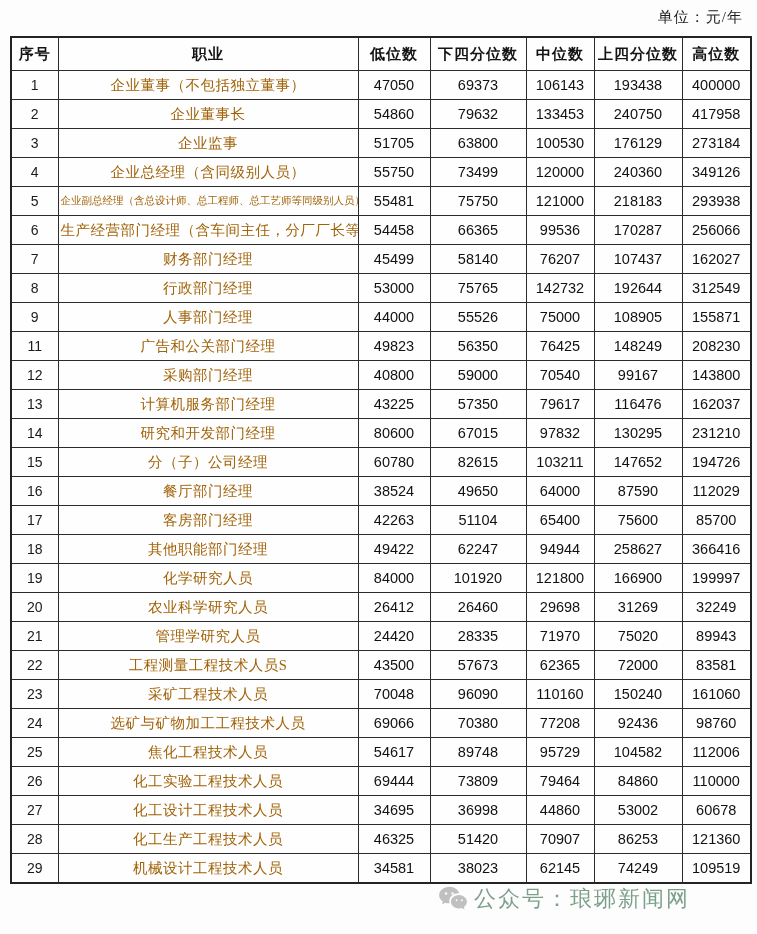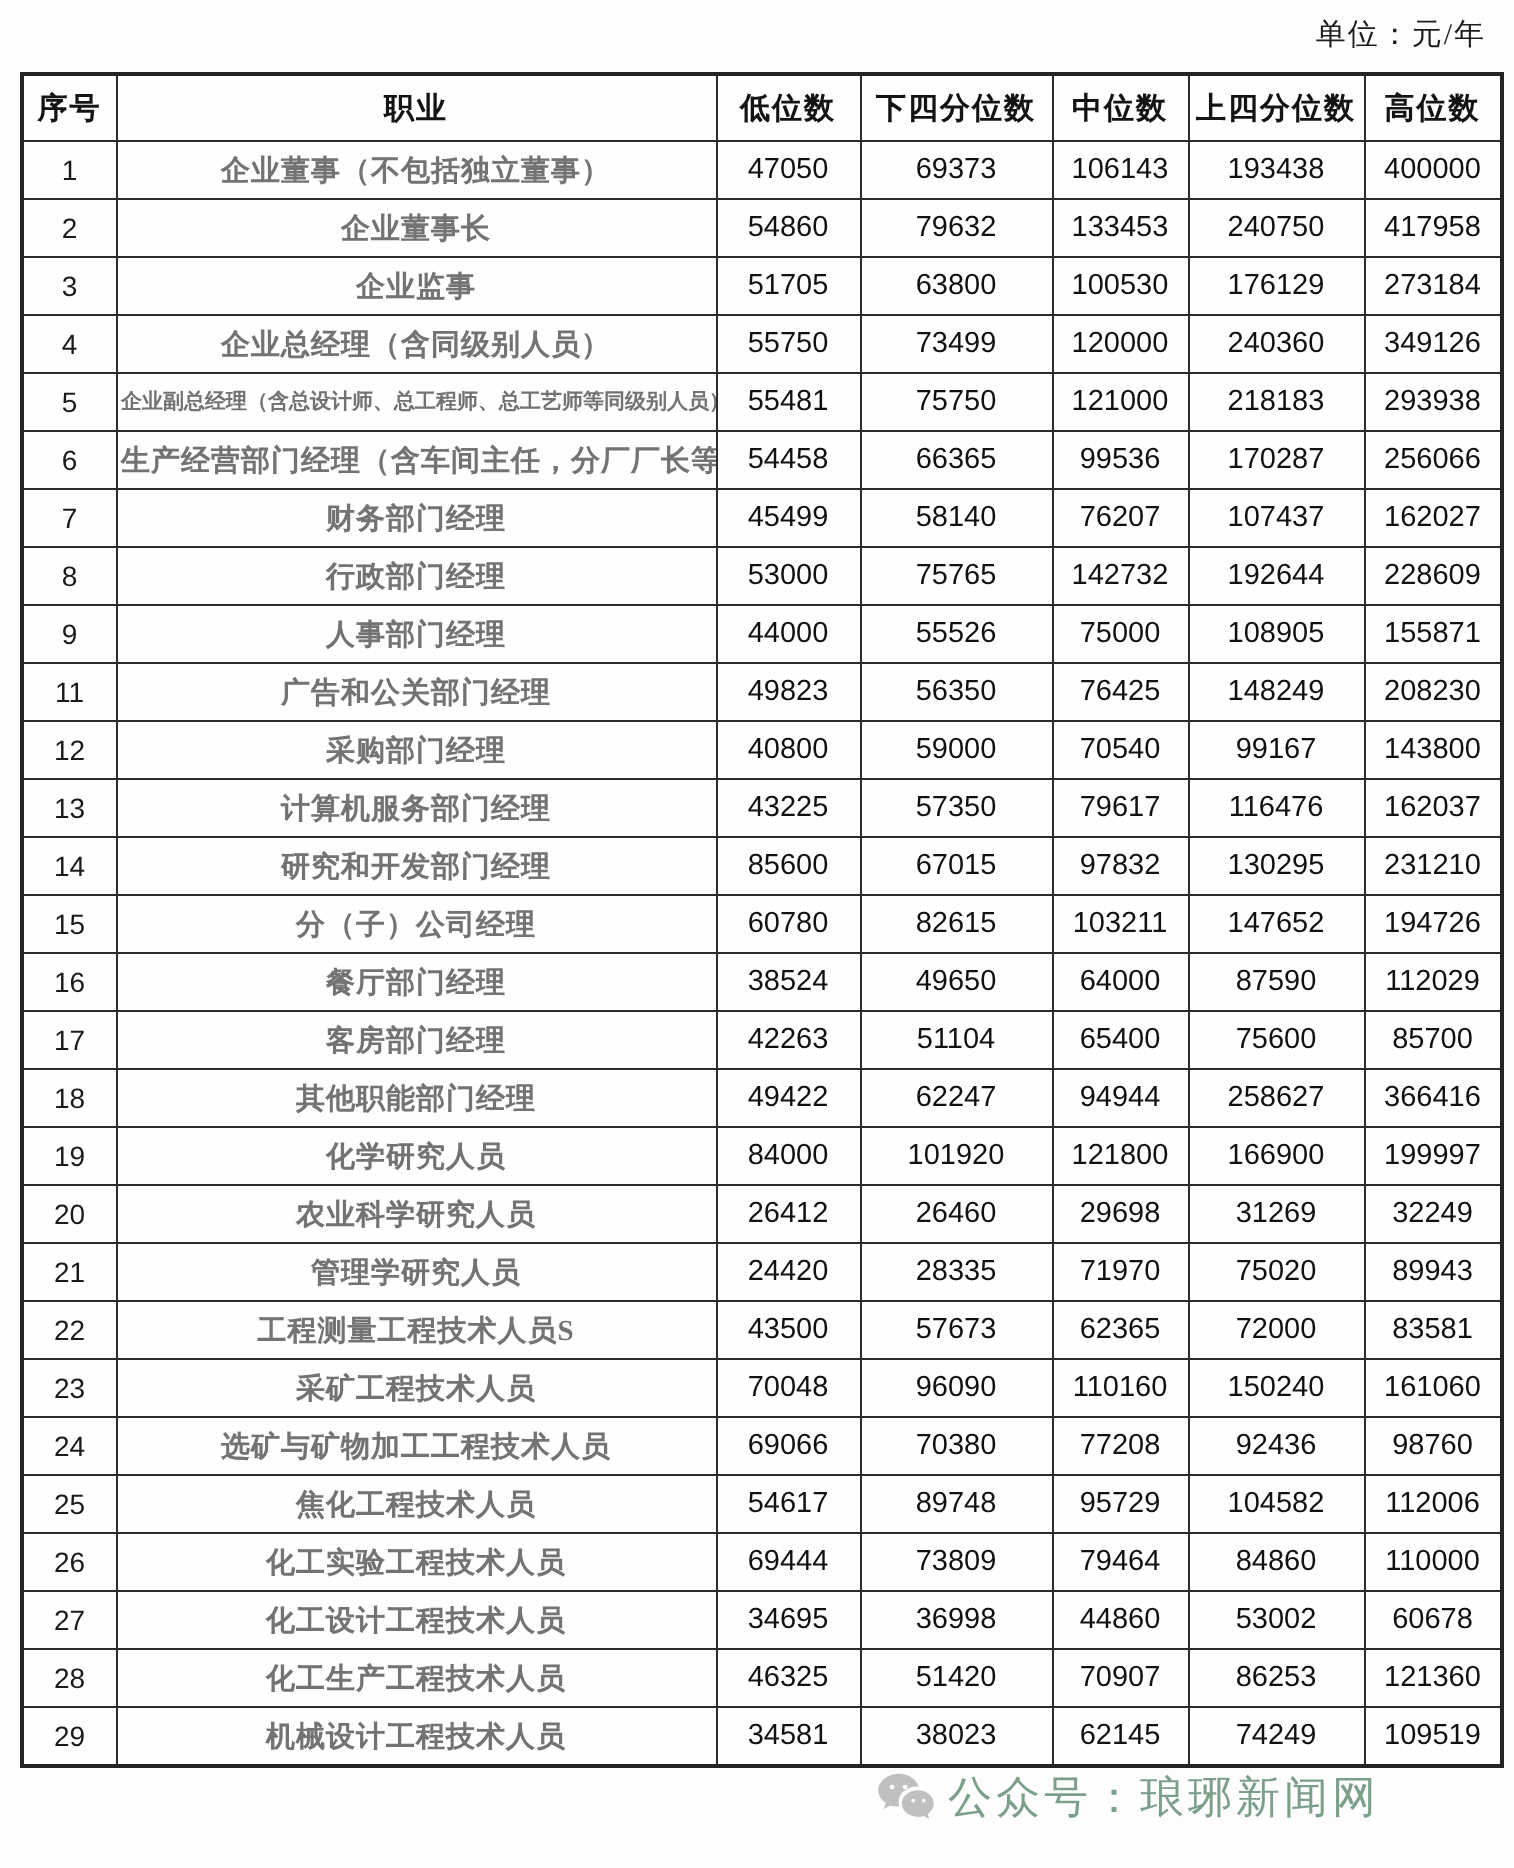--- a/index.html
+++ b/index.html
@@ -59,8 +59,7 @@
   td.c-occ {
     font-size: 14.5px;
     letter-spacing: 0.5px;
-    color: #737373;
-    font-weight: bold;
+    color: #a16207;
   }
   td.c-occ.small { font-size: 10.5px; letter-spacing: 0; }
   td.c-num {

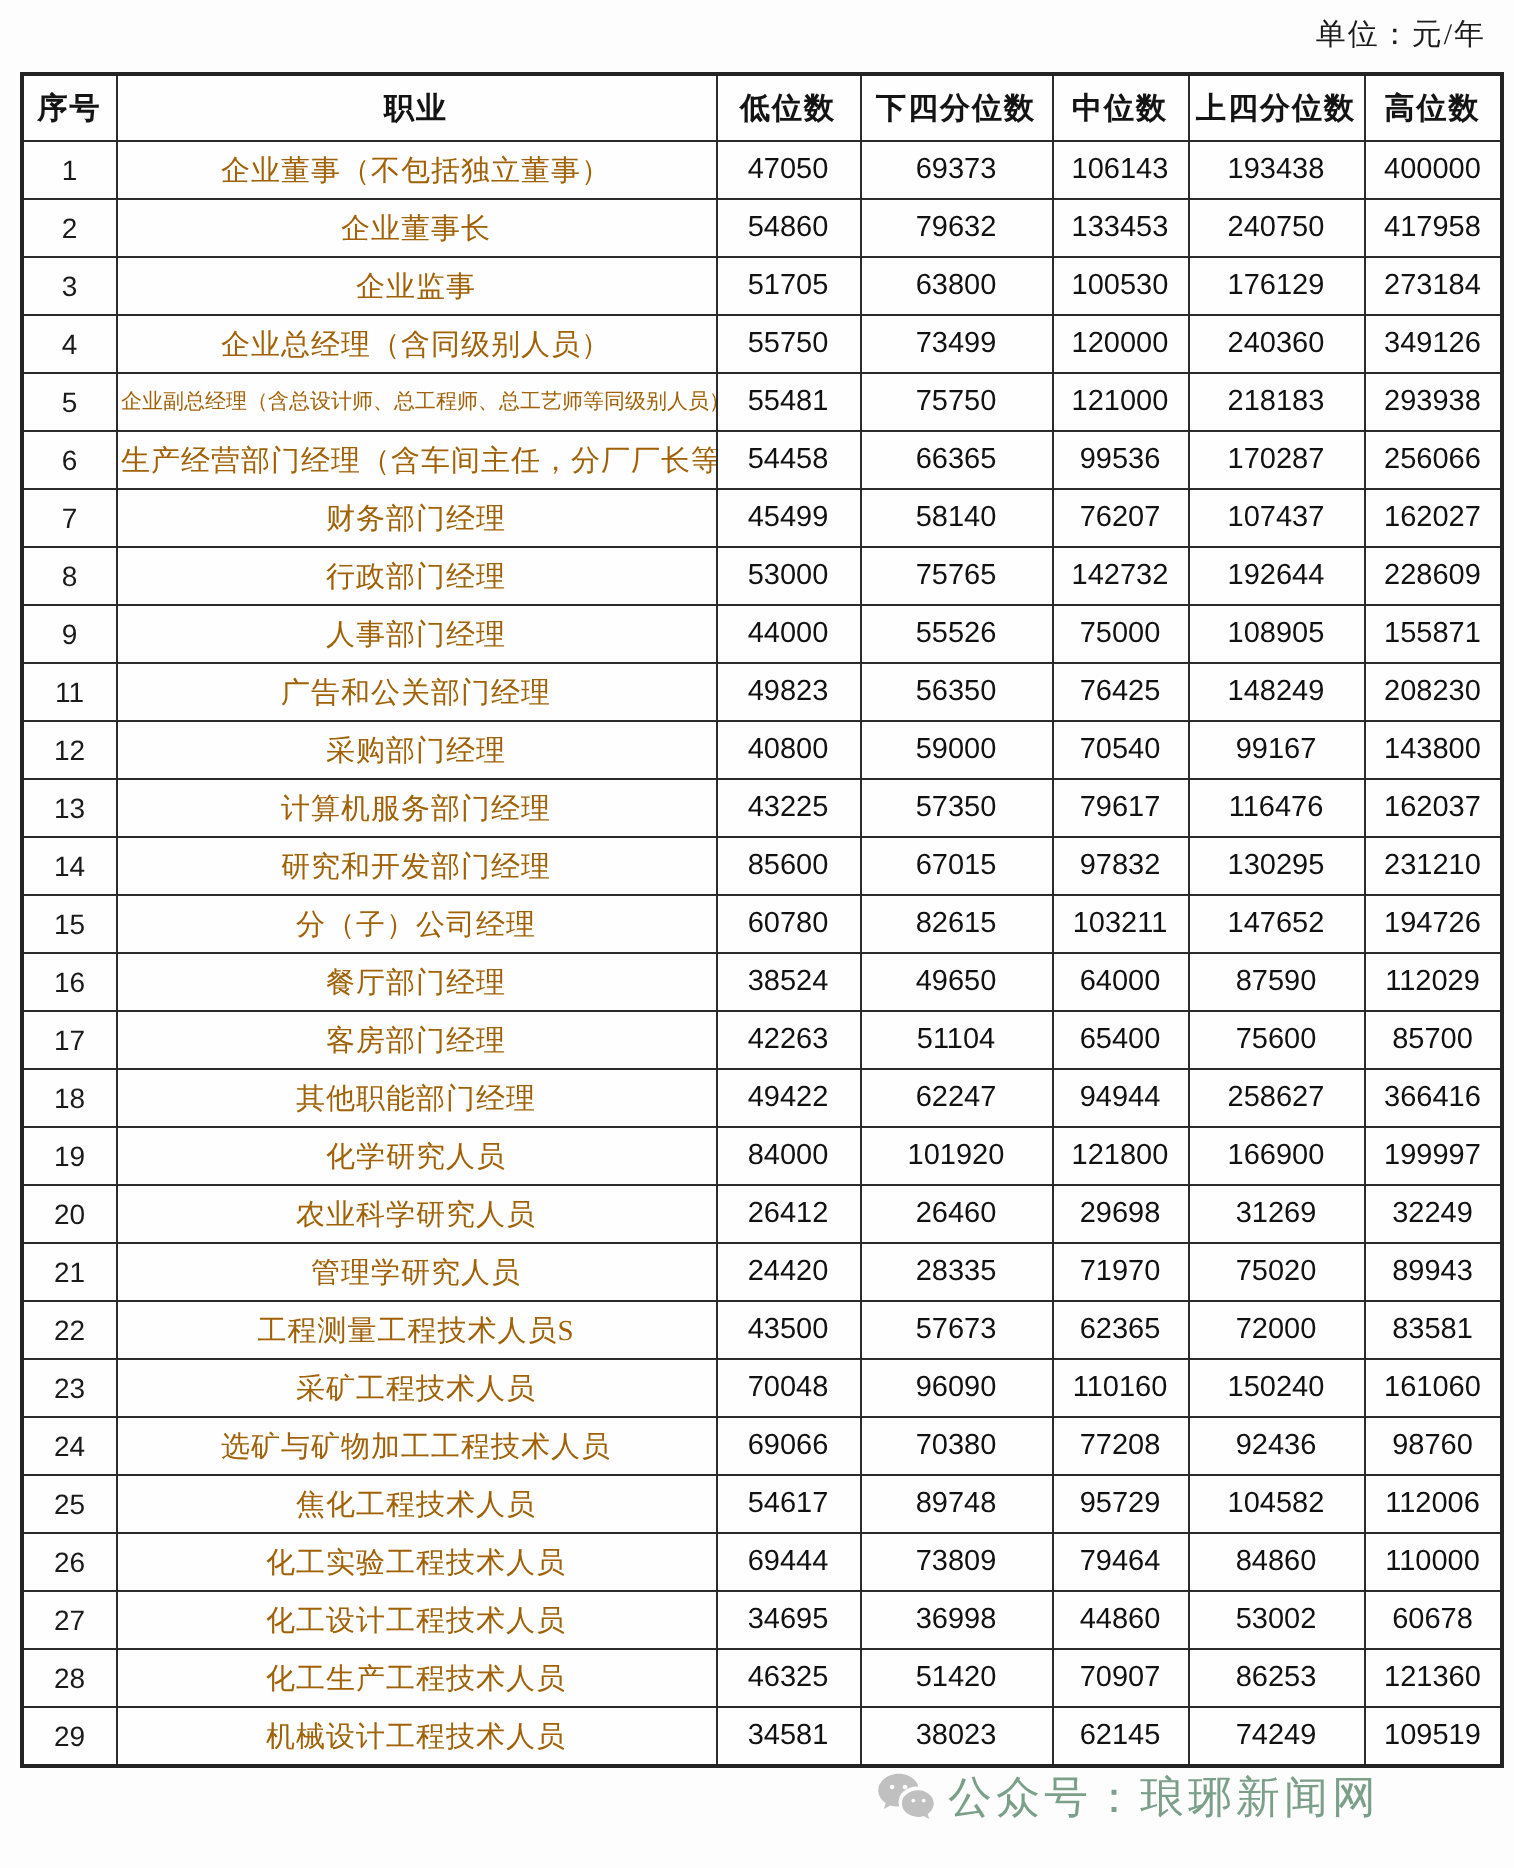--- a/index.html
+++ b/index.html
@@ -182,7 +182,7 @@
           <td class="c-num">75765</td>
           <td class="c-num">142732</td>
           <td class="c-num">192644</td>
-          <td class="c-num">228609</td>
+          <td class="c-num">312549</td>
         </tr>
         <tr>
           <td class="c-idx">9</td>

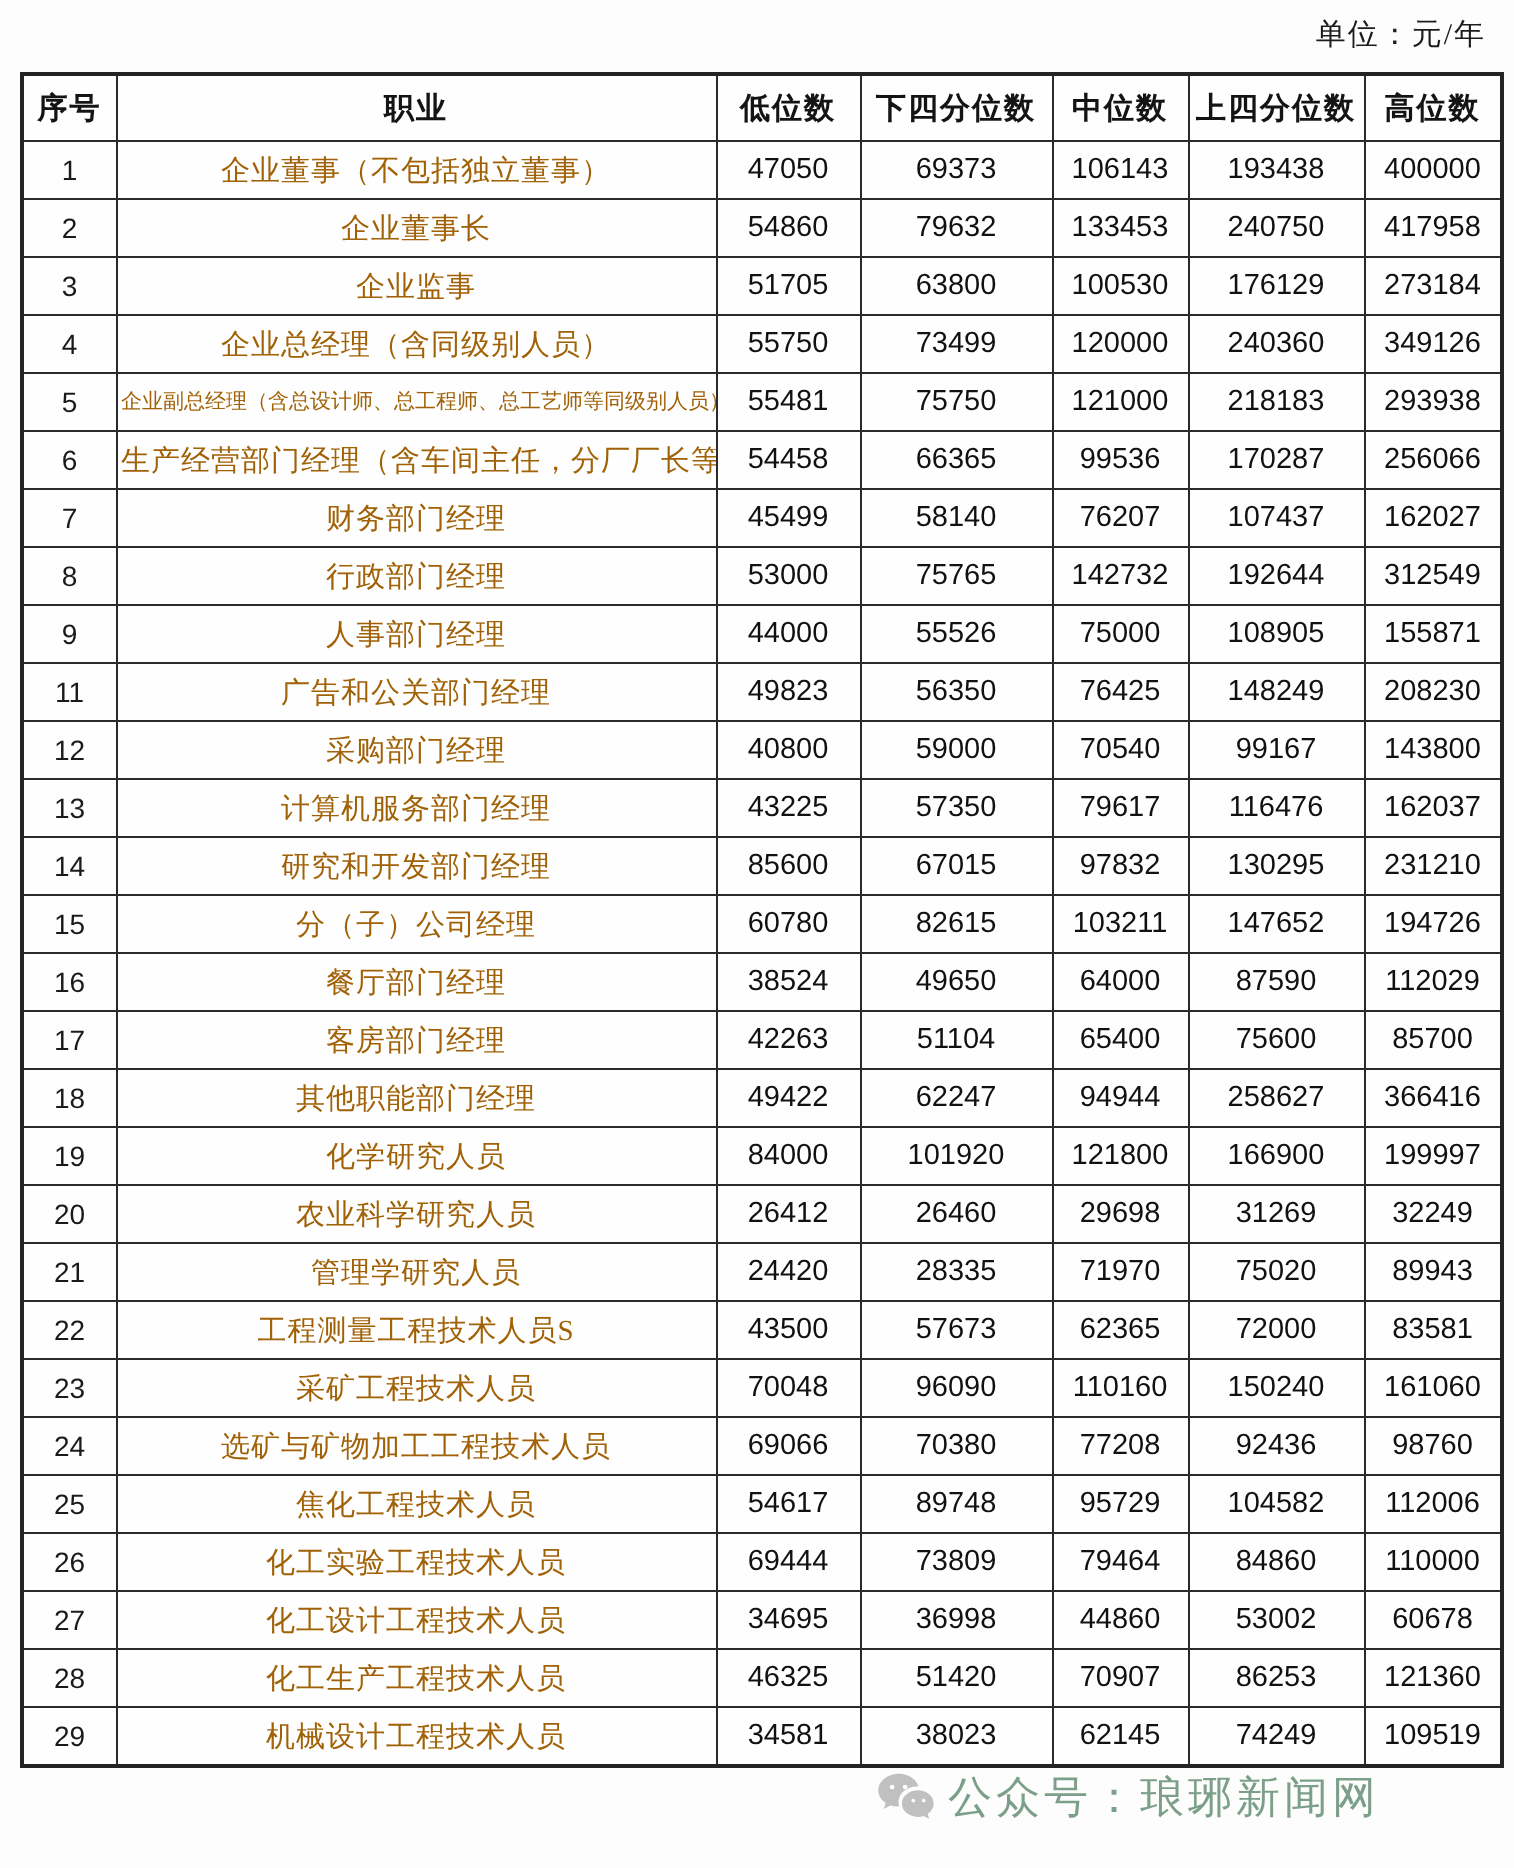--- a/index.html
+++ b/index.html
@@ -223,7 +223,7 @@
         <tr>
           <td class="c-idx">14</td>
           <td class="c-occ">研究和开发部门经理</td>
-          <td class="c-num">85600</td>
+          <td class="c-num">80600</td>
           <td class="c-num">67015</td>
           <td class="c-num">97832</td>
           <td class="c-num">130295</td>

